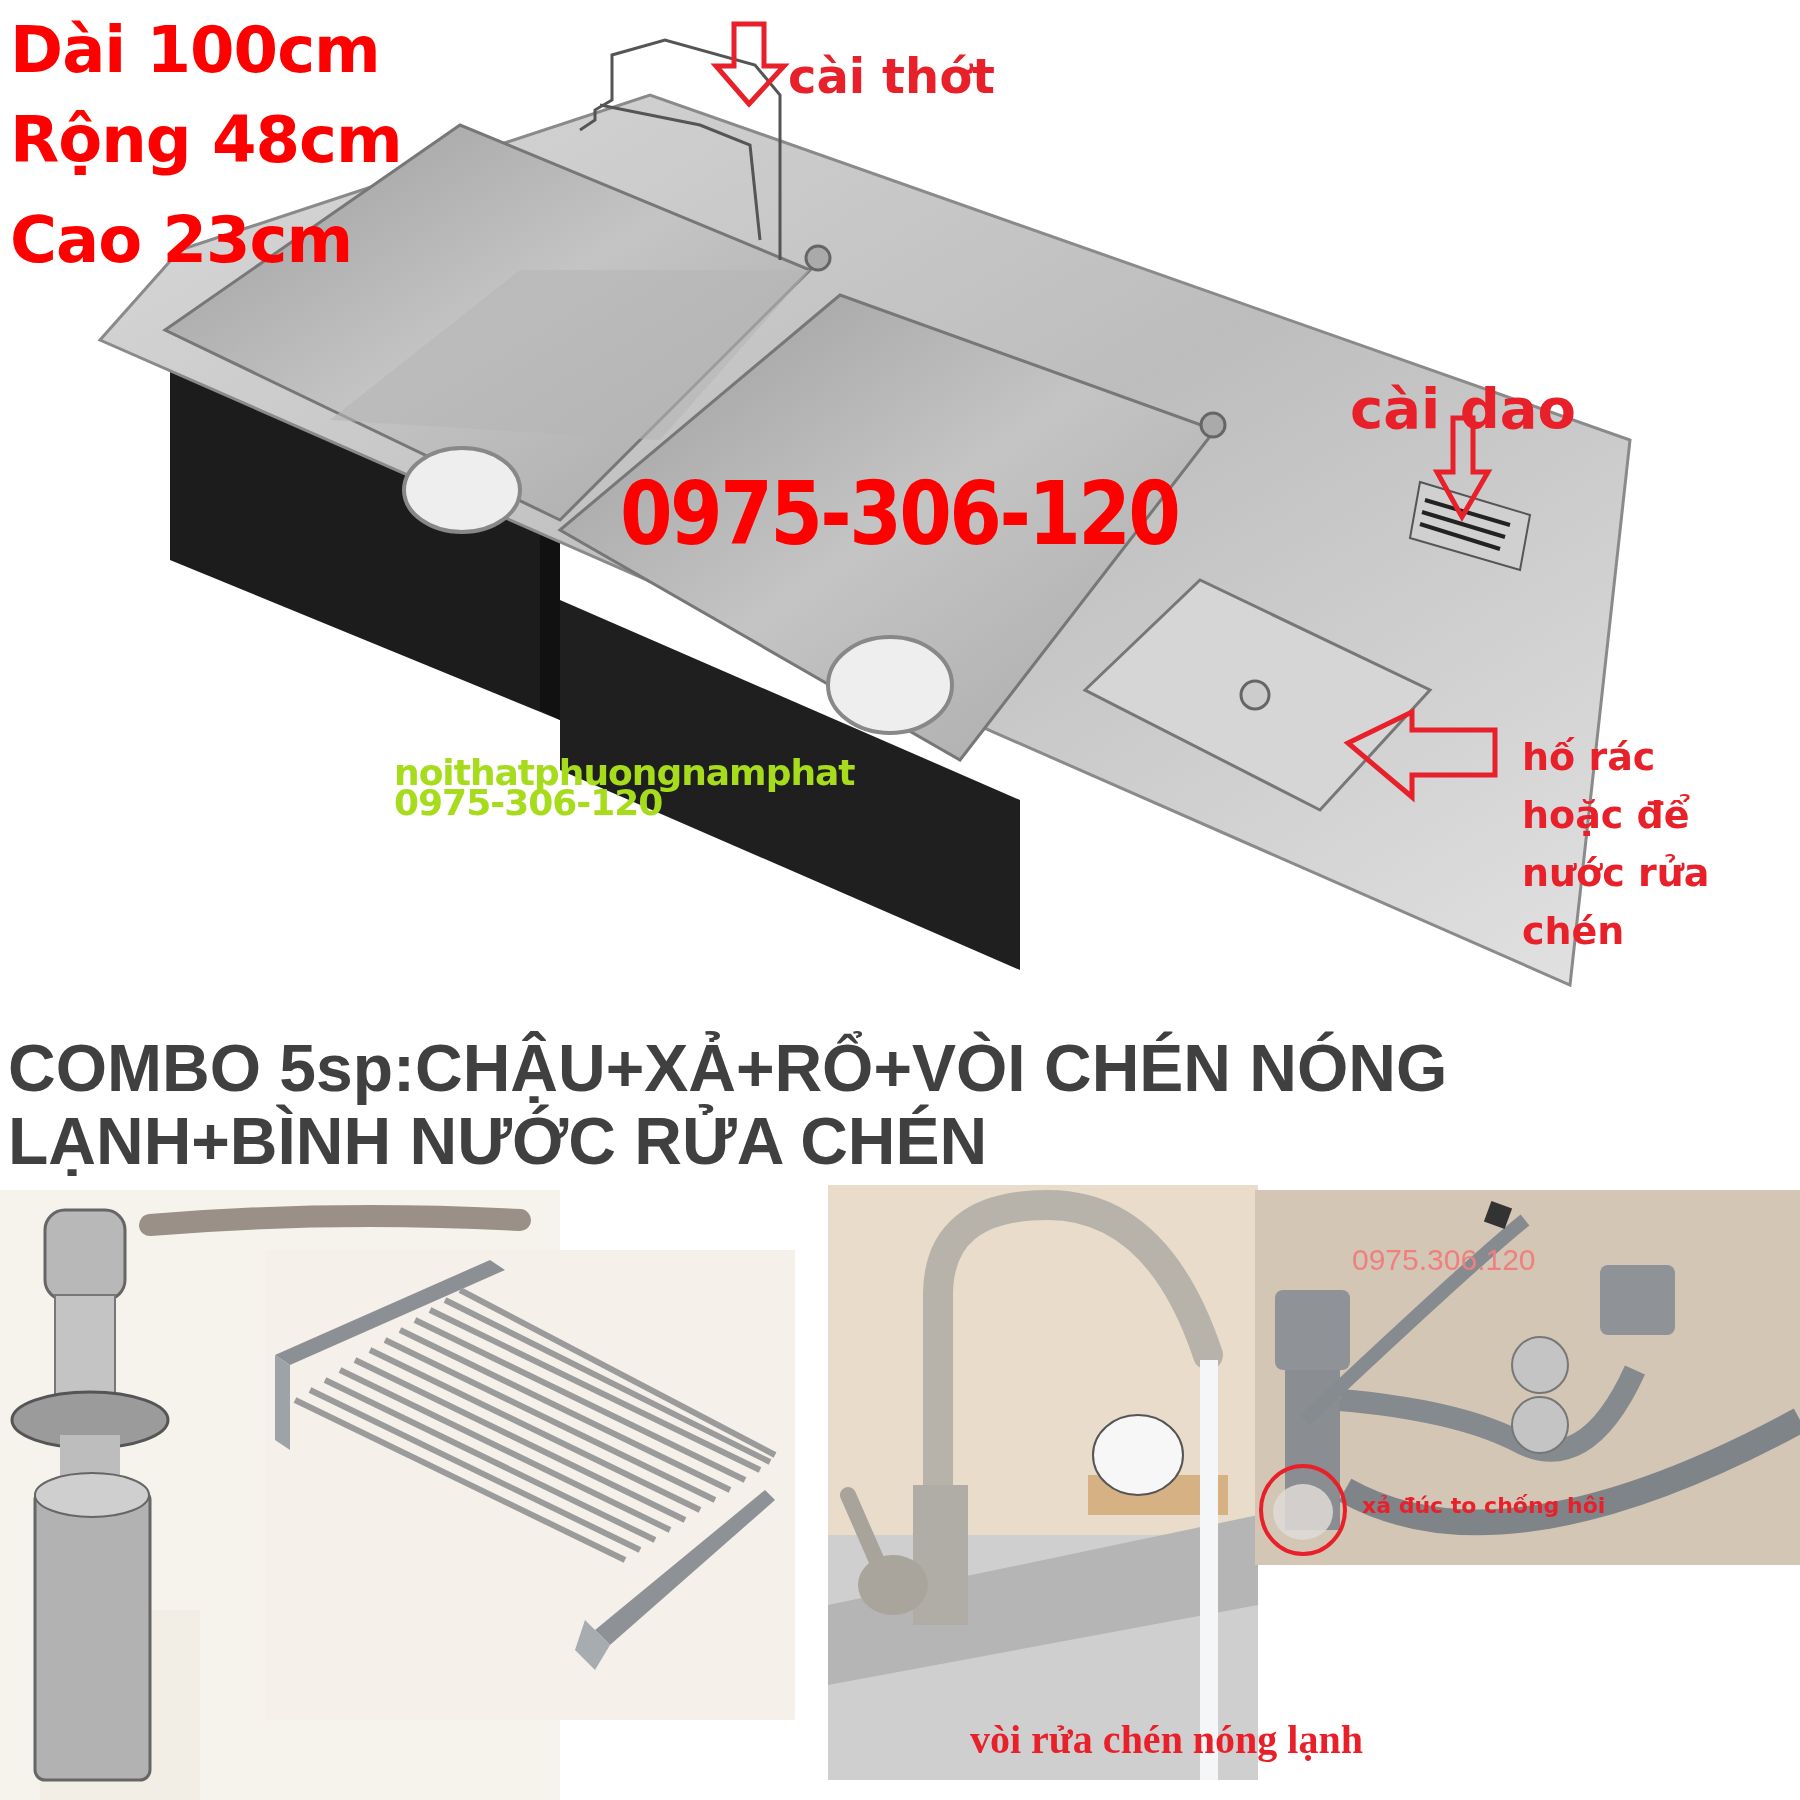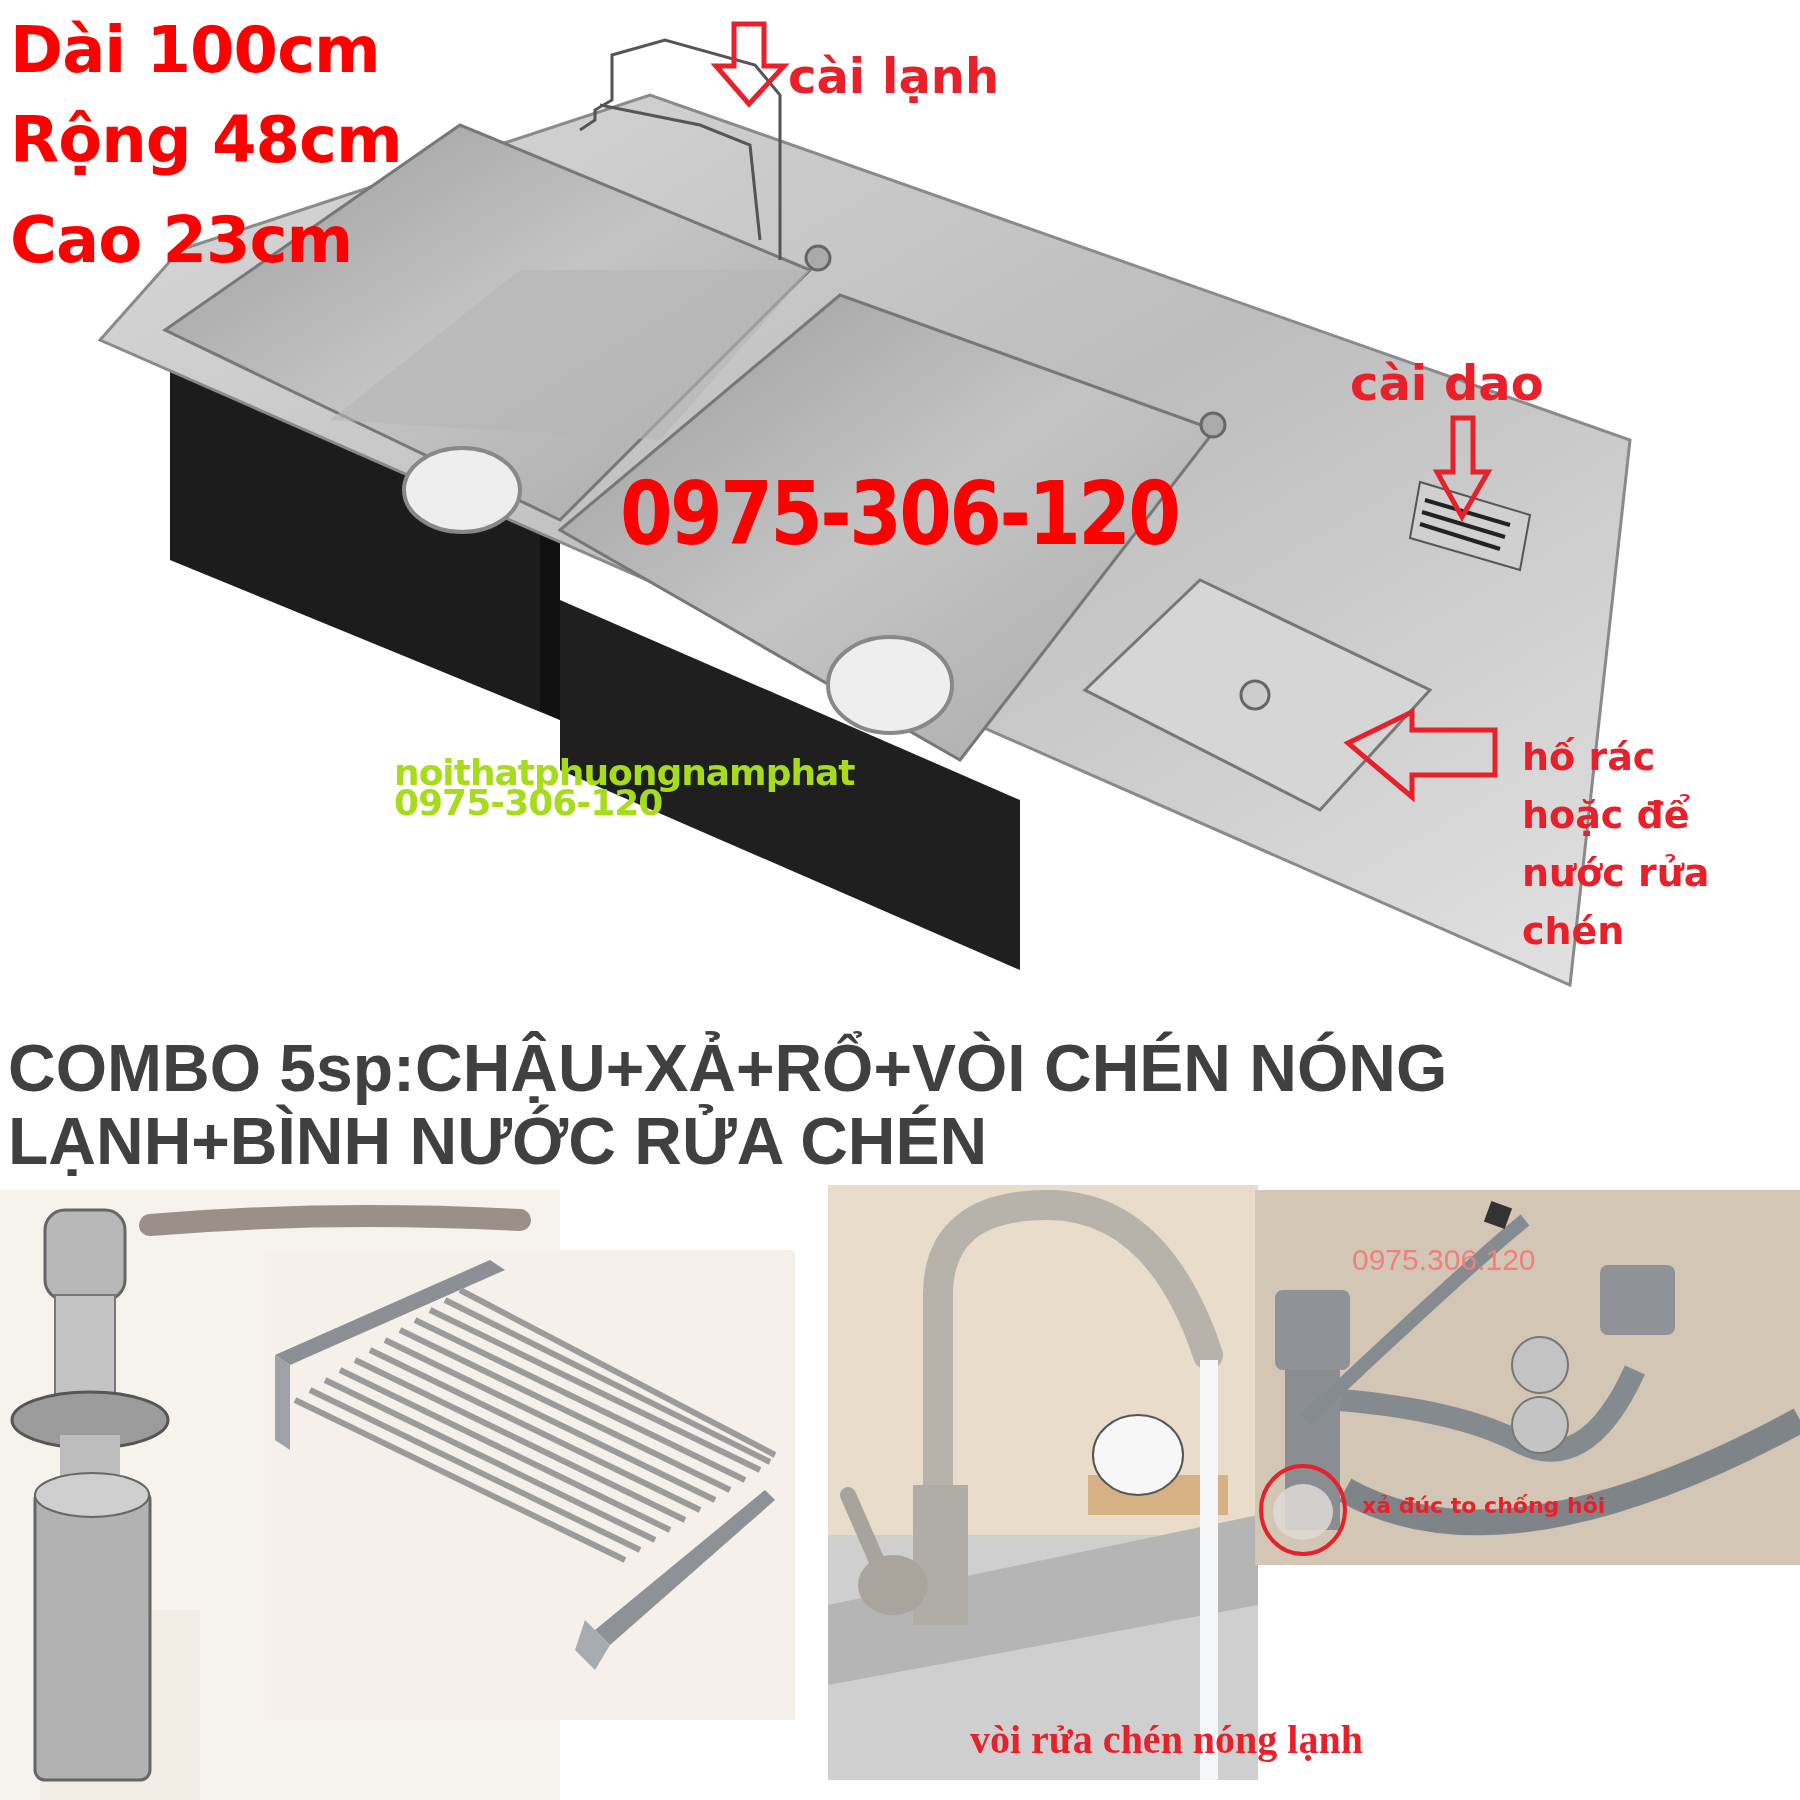--- a/index.html
+++ b/index.html
@@ -76,7 +76,7 @@
 <div class="abs spec" style="top:108px;">Rộng 48cm</div>
 <div class="abs spec" style="top:208px;">Cao 23cm</div>
 
-<div class="abs callout" style="left:788px;top:48px;font-size:48px;">cài lạnh</div>
+<div class="abs callout" style="left:788px;top:48px;font-size:48px;">cài thớt</div>
 <div class="abs callout" style="left:1350px;top:355px;font-size:48px;">cài dao</div>
 <div class="abs callout" style="left:1522px;top:698px;font-size:38px;line-height:58px;margin-top:30px;">
   <div>hố rác</div>

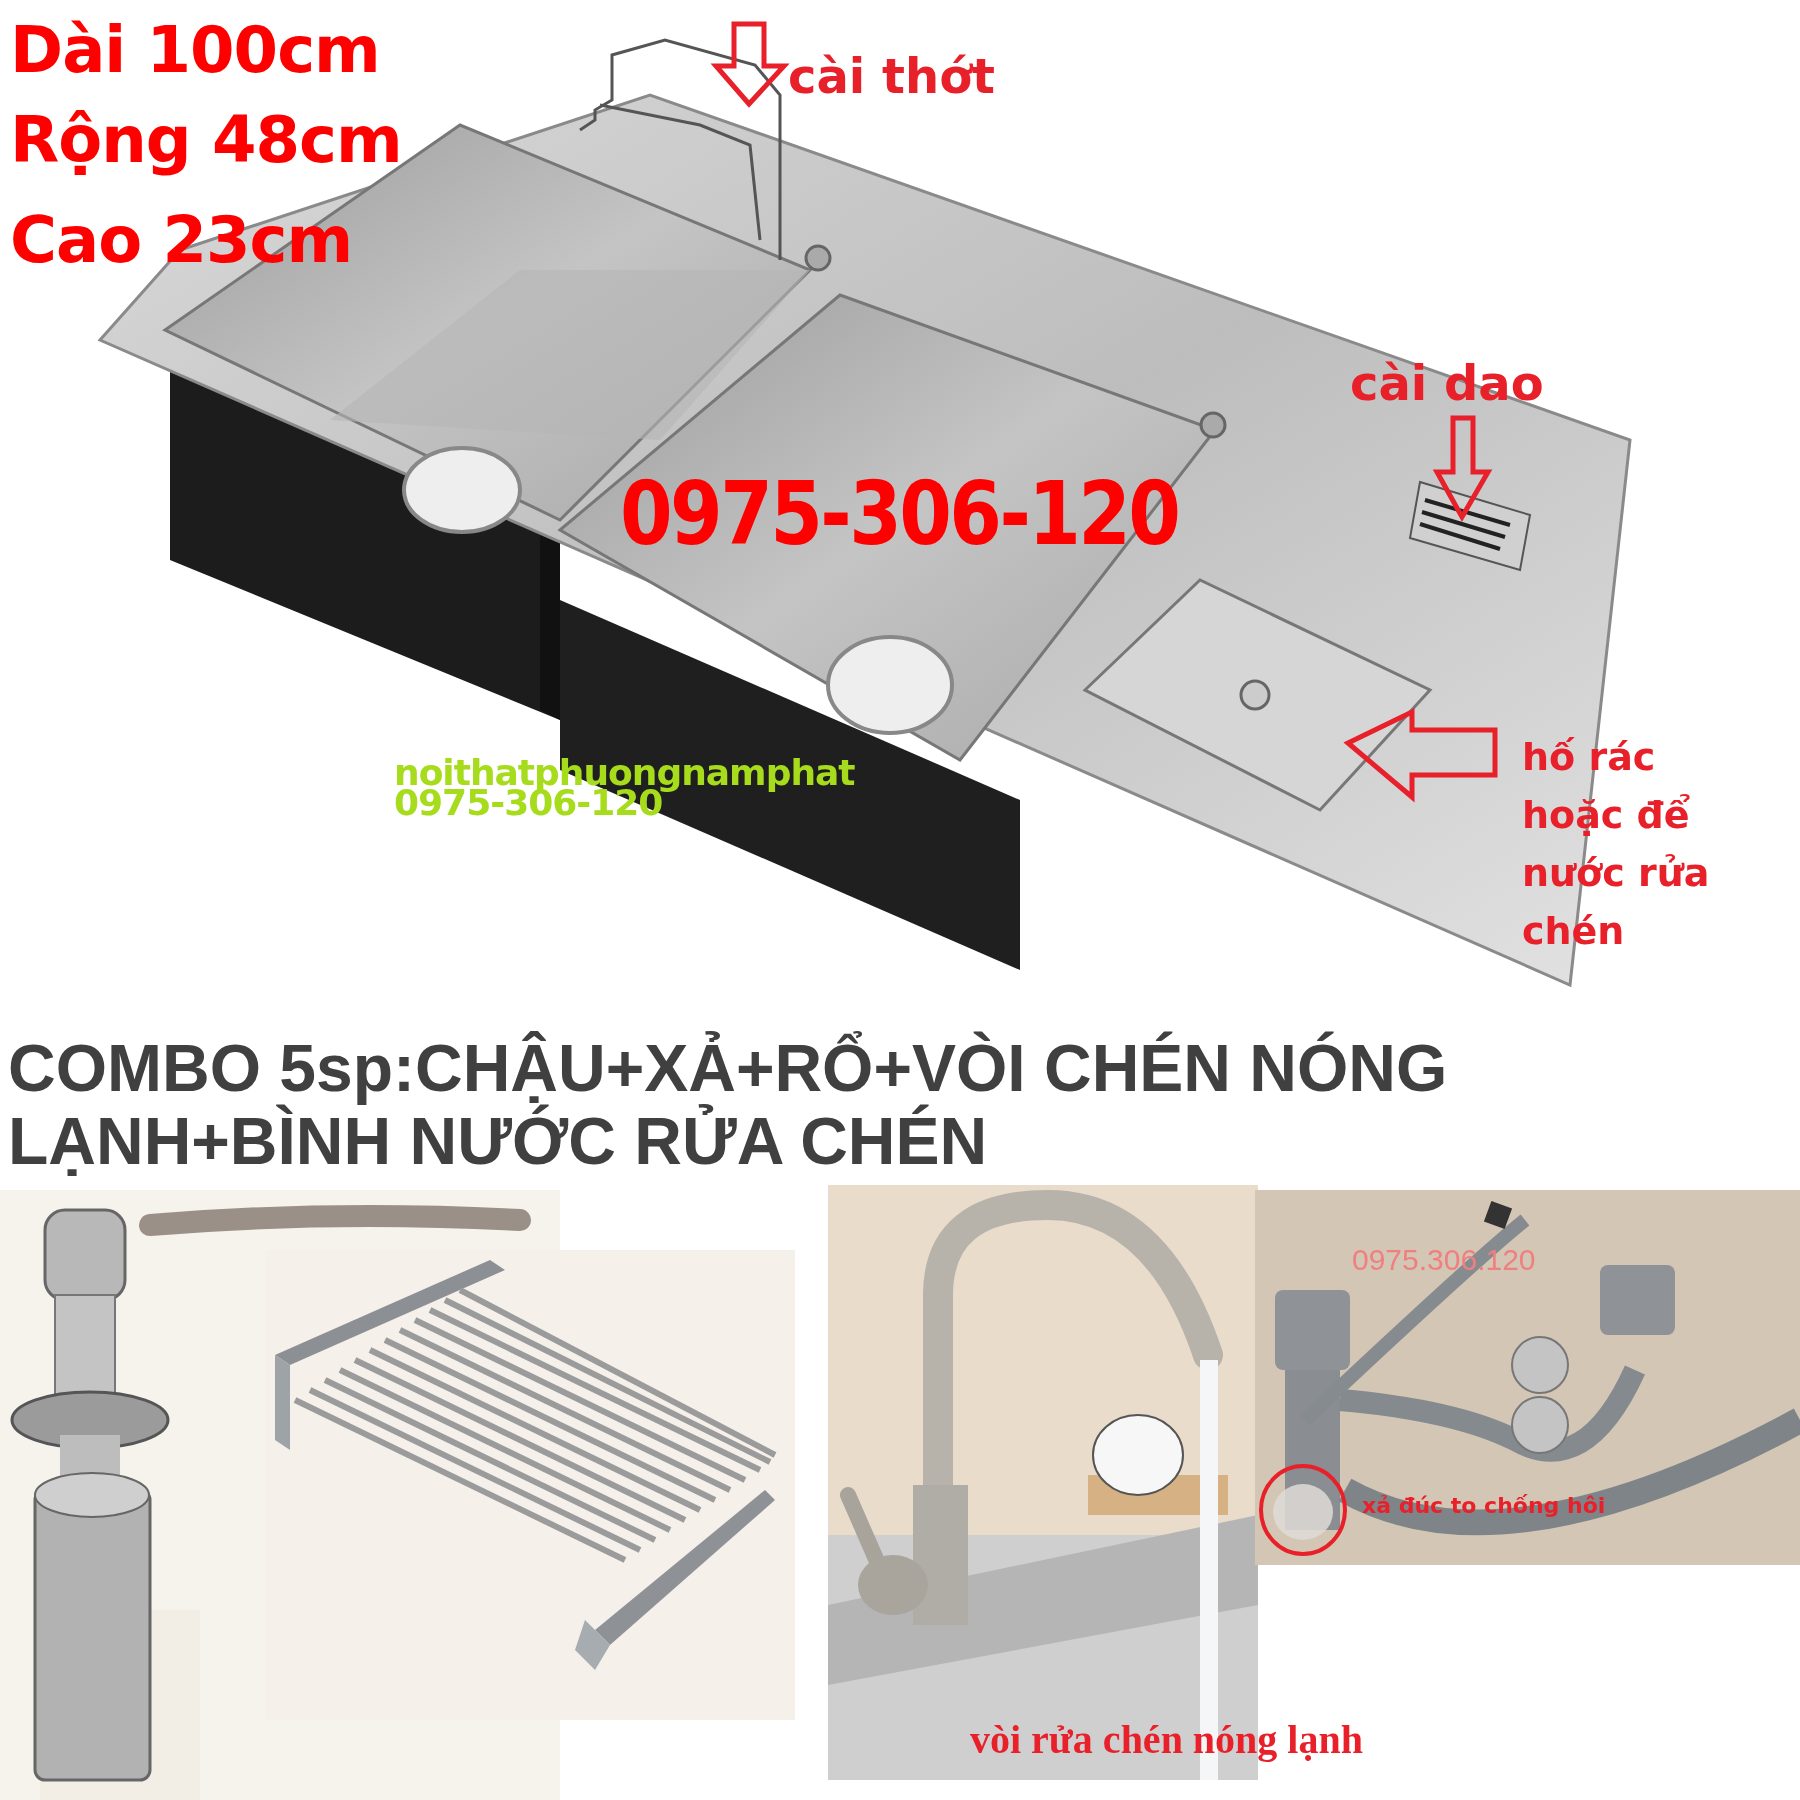--- a/index.html
+++ b/index.html
@@ -77,7 +77,7 @@
 <div class="abs spec" style="top:208px;">Cao 23cm</div>
 
 <div class="abs callout" style="left:788px;top:48px;font-size:48px;">cài thớt</div>
-<div class="abs callout" style="left:1350px;top:355px;font-size:48px;">cài dao</div>
+<div class="abs callout" style="left:1350px;top:376px;font-size:56px;">cài dao</div>
 <div class="abs callout" style="left:1522px;top:698px;font-size:38px;line-height:58px;margin-top:30px;">
   <div>hố rác</div>
   <div>hoặc để</div>

